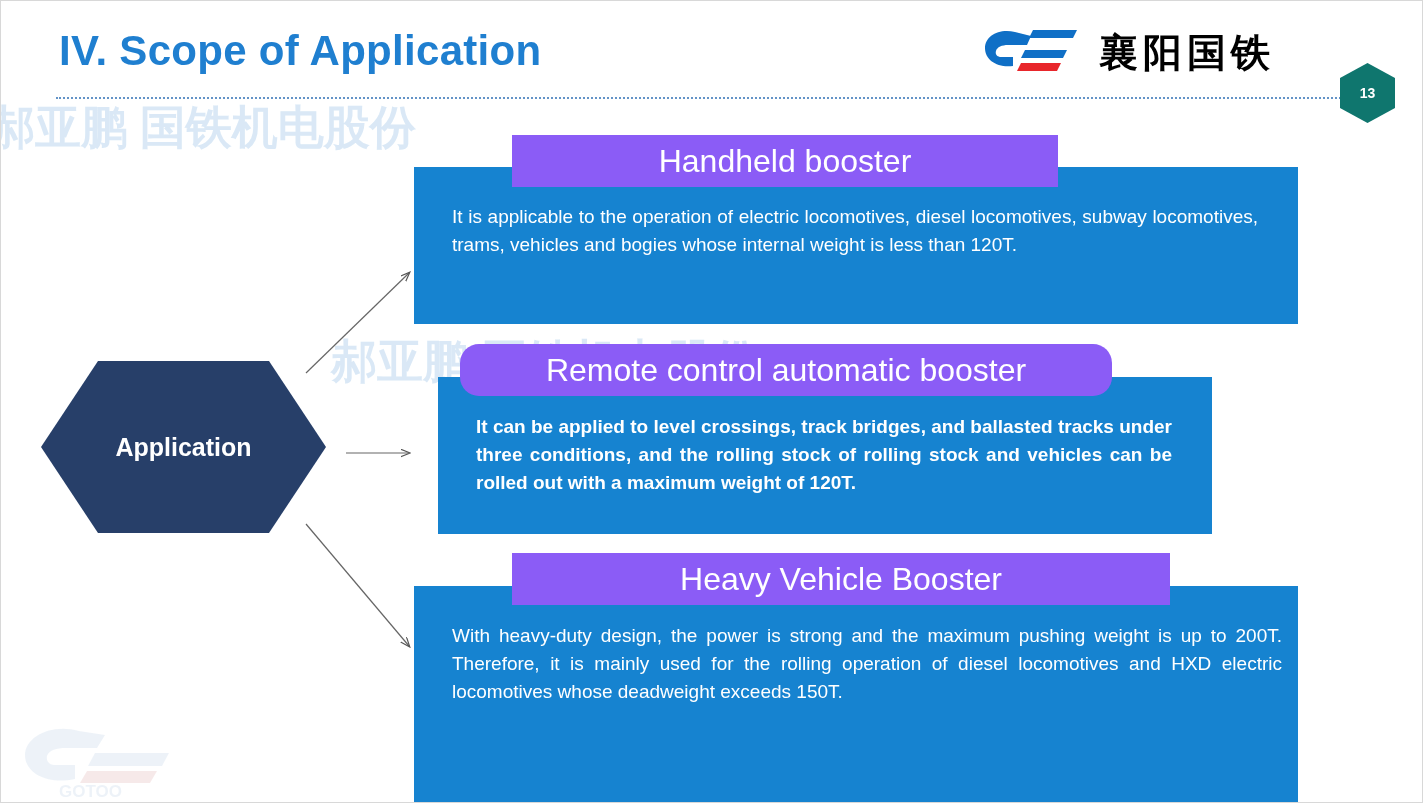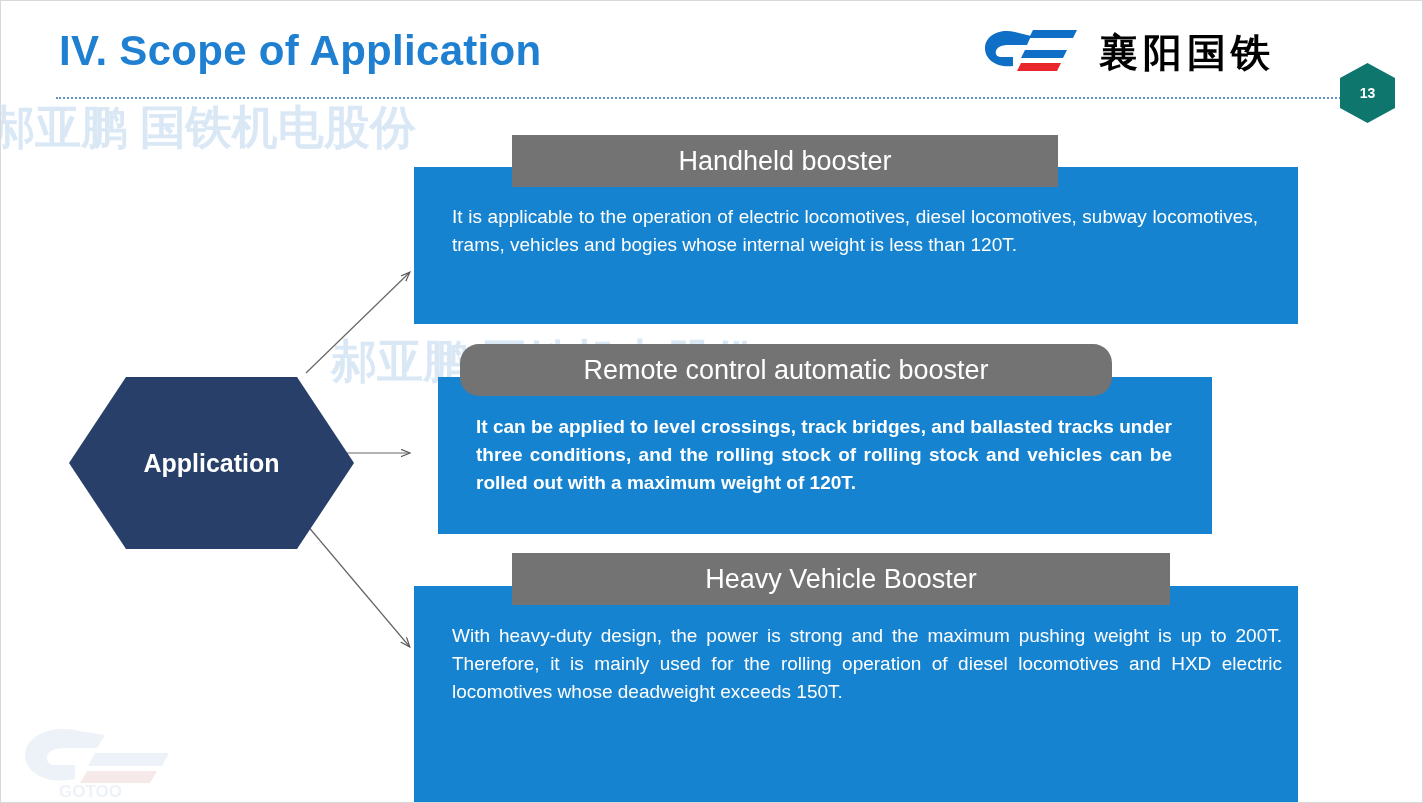--- a/index.html
+++ b/index.html
@@ -179,12 +179,12 @@
   }
   .card-head {
     position: absolute;
-    background: #737373;
+    background: #8b5cf6;
     color: #ffffff;
     display: flex;
     align-items: center;
     justify-content: center;
-    font-size: 27px;
+    font-size: 32px;
     text-align: center;
     box-sizing: border-box;
   }

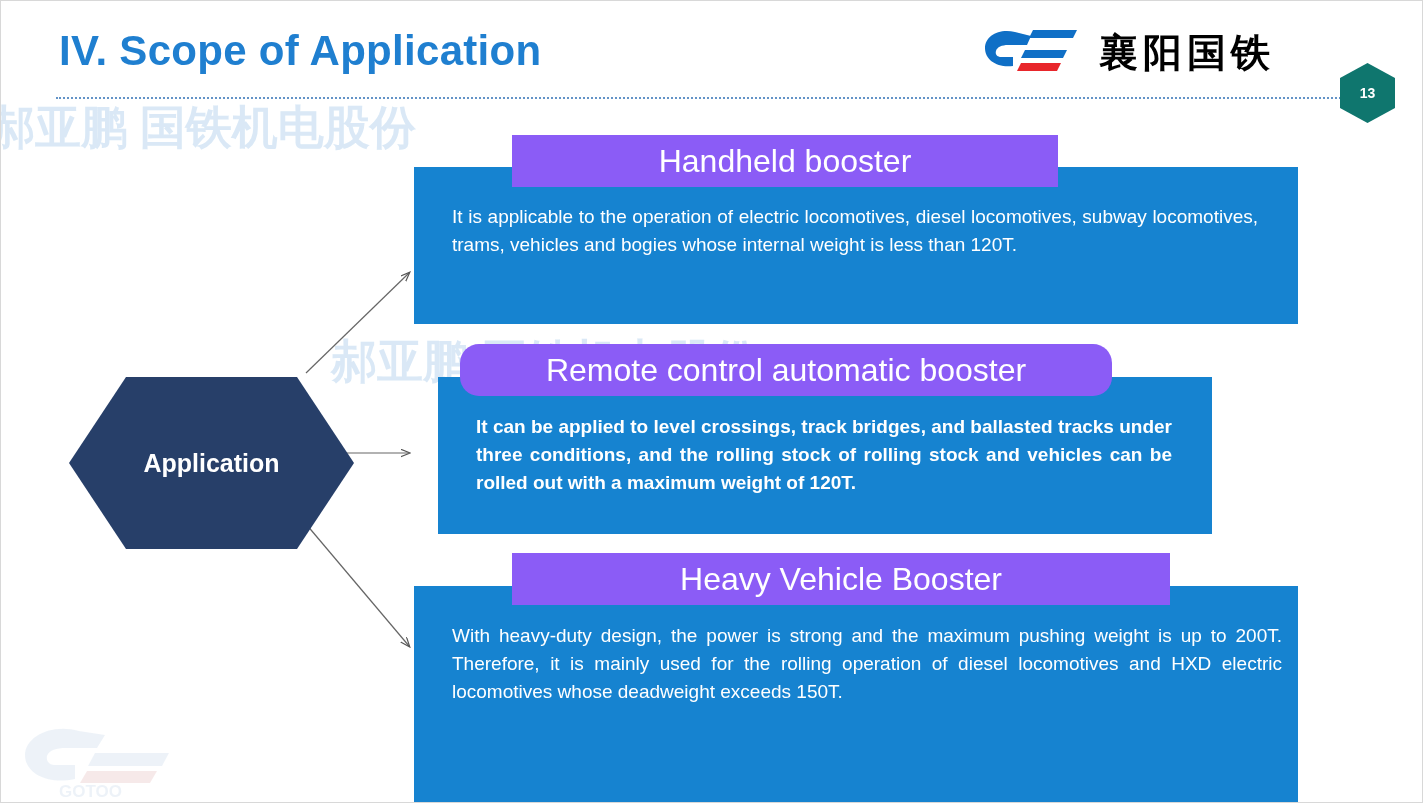--- a/index.html
+++ b/index.html
@@ -133,7 +133,7 @@
   
   .hexagon {
     position: absolute;
-    left: 68px;
+    left: 40px;
     top: 360px;
     width: 285px;
     height: 172px;
@@ -142,7 +142,6 @@
     display: flex;
     align-items: center;
     justify-content: center;
-    margin-top: 16px;
   }
   .hexagon span {
     color: #ffffff;

